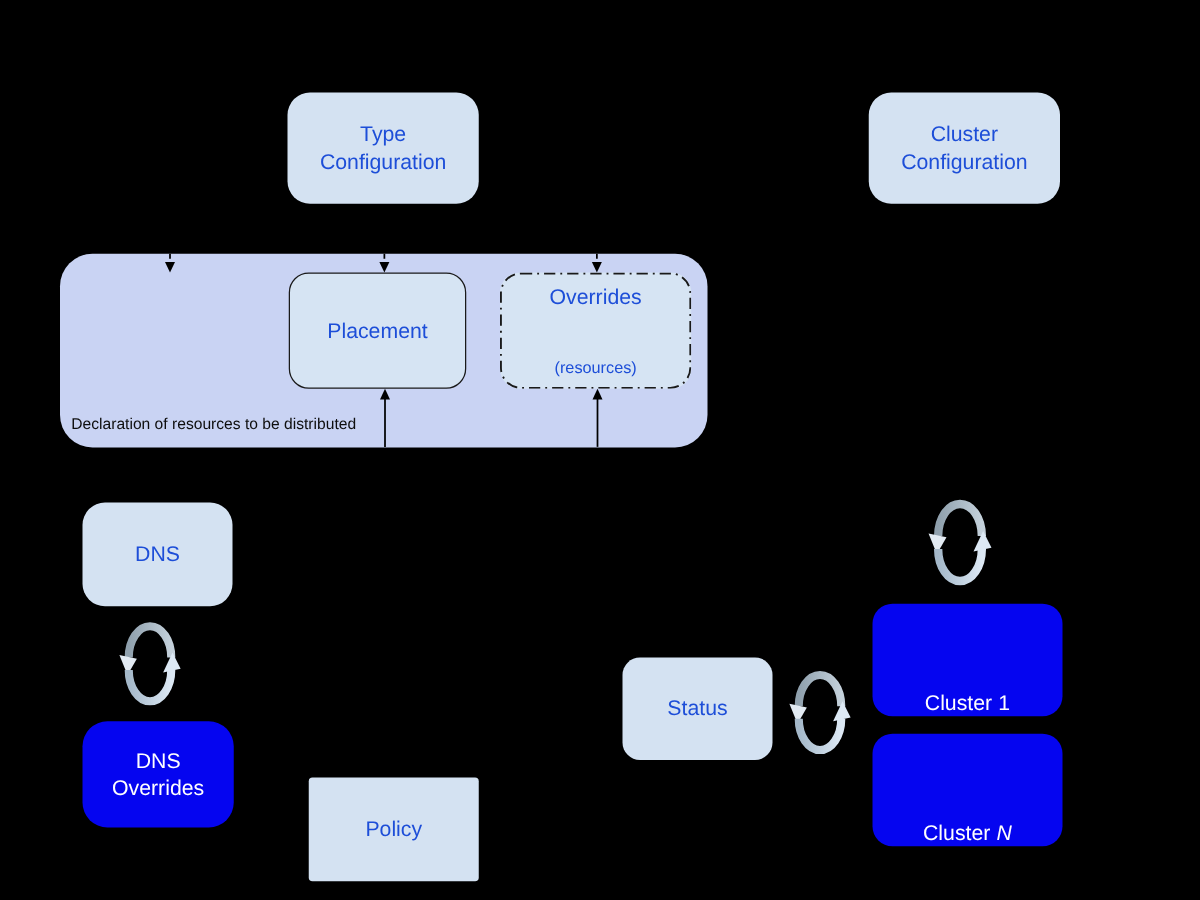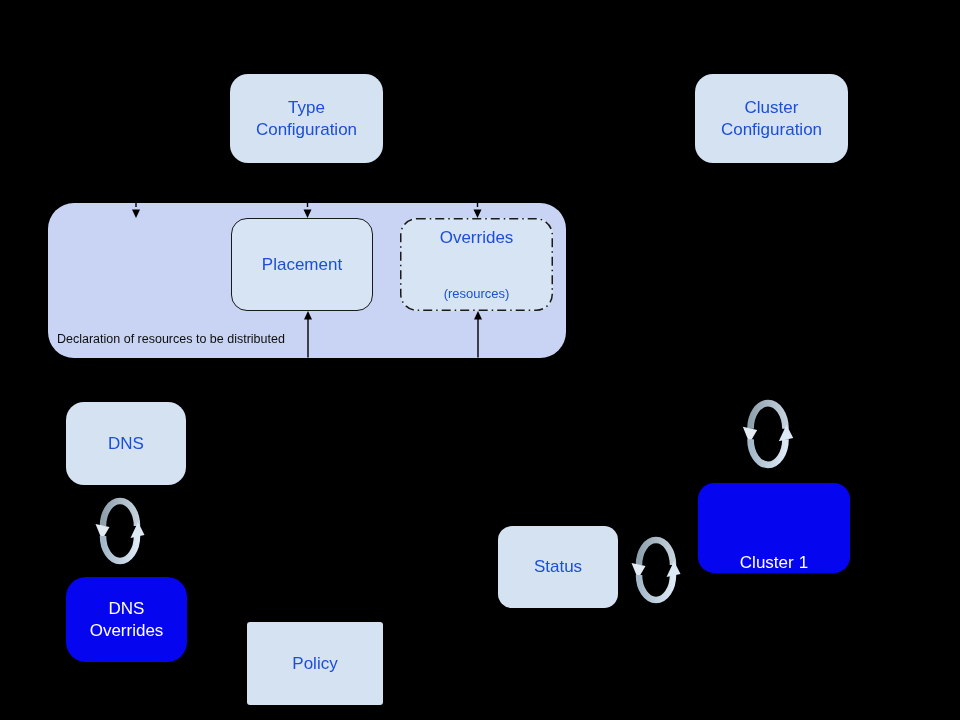--- a/index.html
+++ b/index.html
@@ -110,6 +110,11 @@
     </div>
   </div>
 
+  <div class="node blue bold cluster-label" style="left:698px;top:587px;width:152px;height:90px;border-radius:16px;">
+    <div>
+      <span>Cluster</span><span class="it">N</span>
+    </div>
+  </div>
 
   <svg class="abs icon-svg" style="left:94px;top:495px;" width="52" height="72" viewBox="0 0 52 72">
     <use href="#sync-def"></use>

